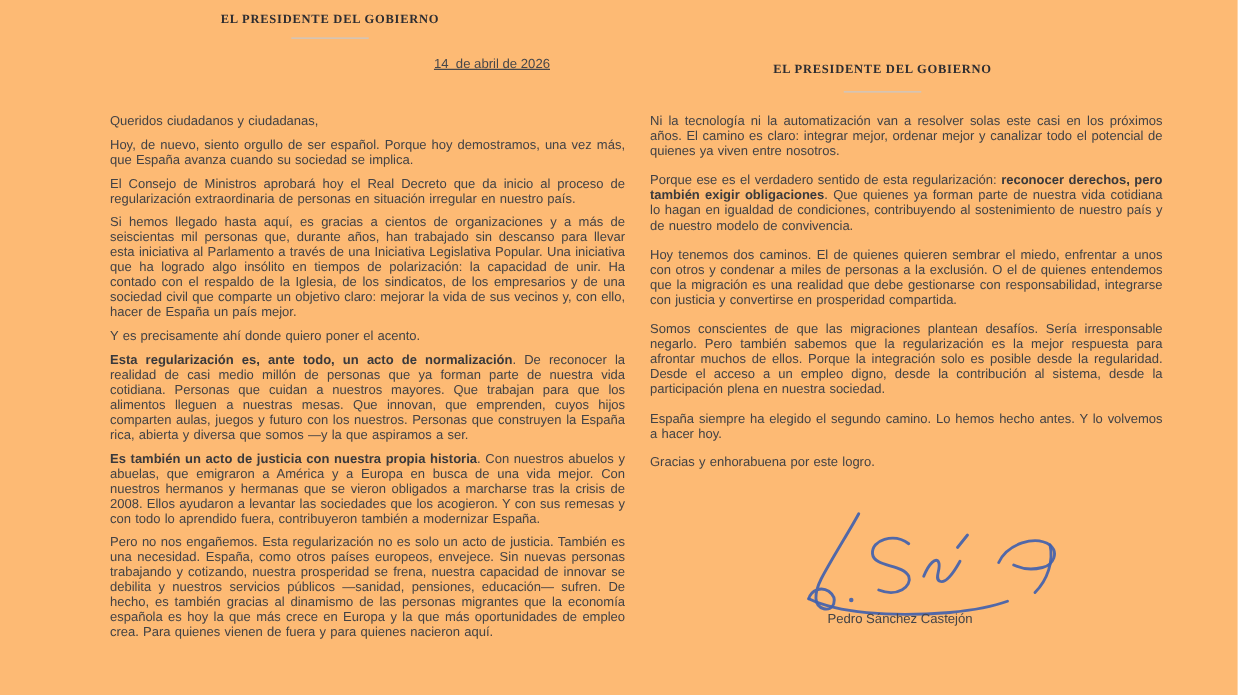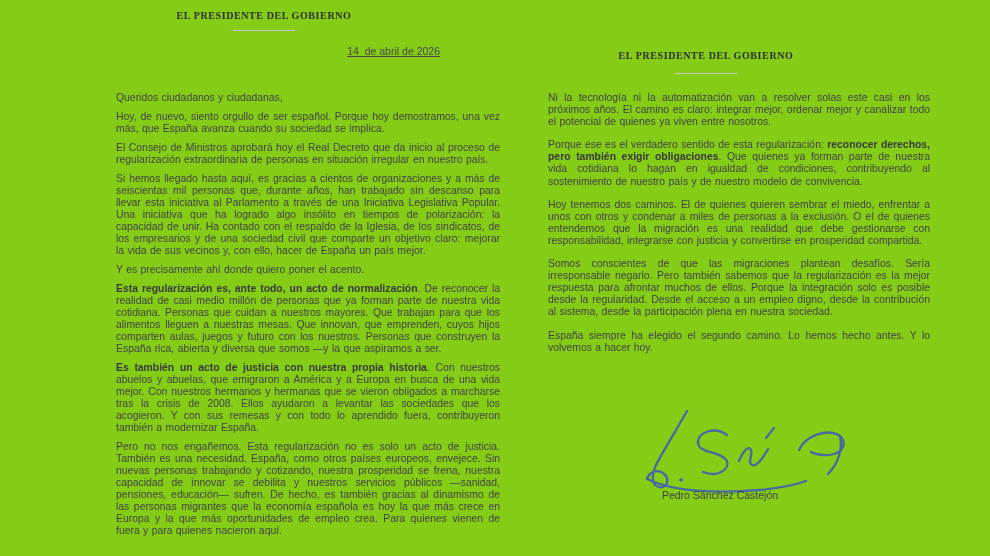--- a/index.html
+++ b/index.html
@@ -8,7 +8,7 @@
     font-family:"Liberation Sans",sans-serif;
     -webkit-font-smoothing:antialiased;
   }
-  .canvas{position:relative;width:990px;height:556px;background:#84cc16;overflow:hidden;}
+  .canvas{position:relative;width:990px;height:556px;background:#fdba74;overflow:hidden;}
   .page{position:absolute;top:0;height:556px;background:transparent;}
   .page-left{left:88px;width:412px;}
   .page-right{left:520px;width:410px;}

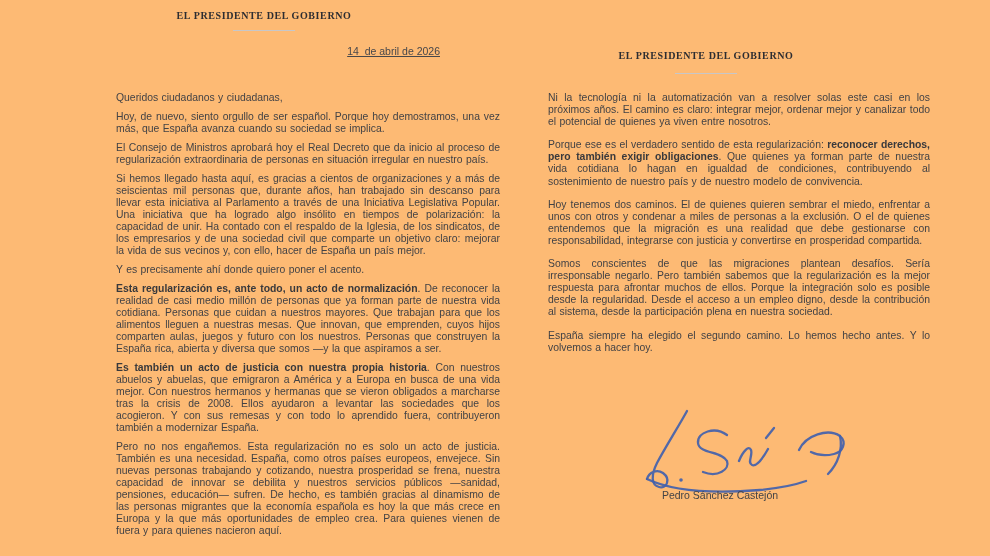--- a/index.html
+++ b/index.html
@@ -36,7 +36,7 @@
   .body{
     position:absolute;left:0;right:0;top:92px;
     font-size:10.4px;line-height:12px;text-align:justify;
-    color:#424245;word-spacing:0.5px;margin-left:28px;
+    color:#424245;word-spacing:0.5px;
   }
   .page-right .body{line-height:12.1px;}
   .body p{margin:0 0 7px 0;}

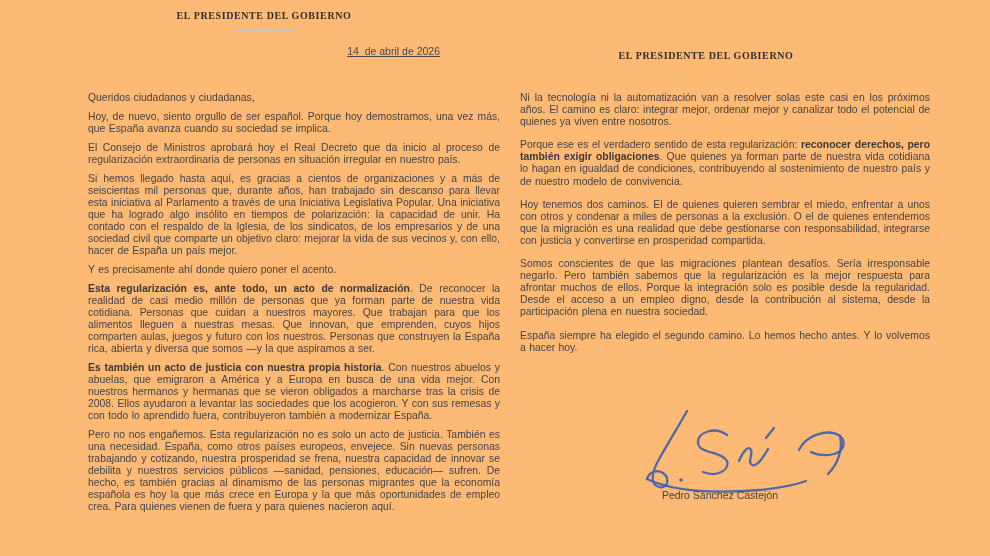--- a/index.html
+++ b/index.html
@@ -83,6 +83,7 @@
         <p><span>Hoy tenemos dos caminos. El de quienes quieren sembrar el miedo, enfrentar a unos con otros y condenar a miles de personas a la exclusión. O el de quienes entendemos que la migración es una realidad que debe gestionarse con responsabilidad, integrarse con justicia y convertirse en prosperidad compartida.</span></p>
         <p><span>Somos conscientes de que las migraciones plantean desafíos. Sería irresponsable negarlo. Pero también sabemos que la regularización es la mejor respuesta para afrontar muchos de ellos. Porque la integración solo es posible desde la regularidad. Desde el acceso a un empleo digno, desde la contribución al sistema, desde la participación plena en nuestra sociedad.</span></p>
         <p><span>España siempre ha elegido el segundo camino. Lo hemos hecho antes. Y lo volvemos a hacer hoy.</span></p>
+        <p><span>Gracias y enhorabuena por este logro.</span></p>
       </div>
 
     <div class="signature">

